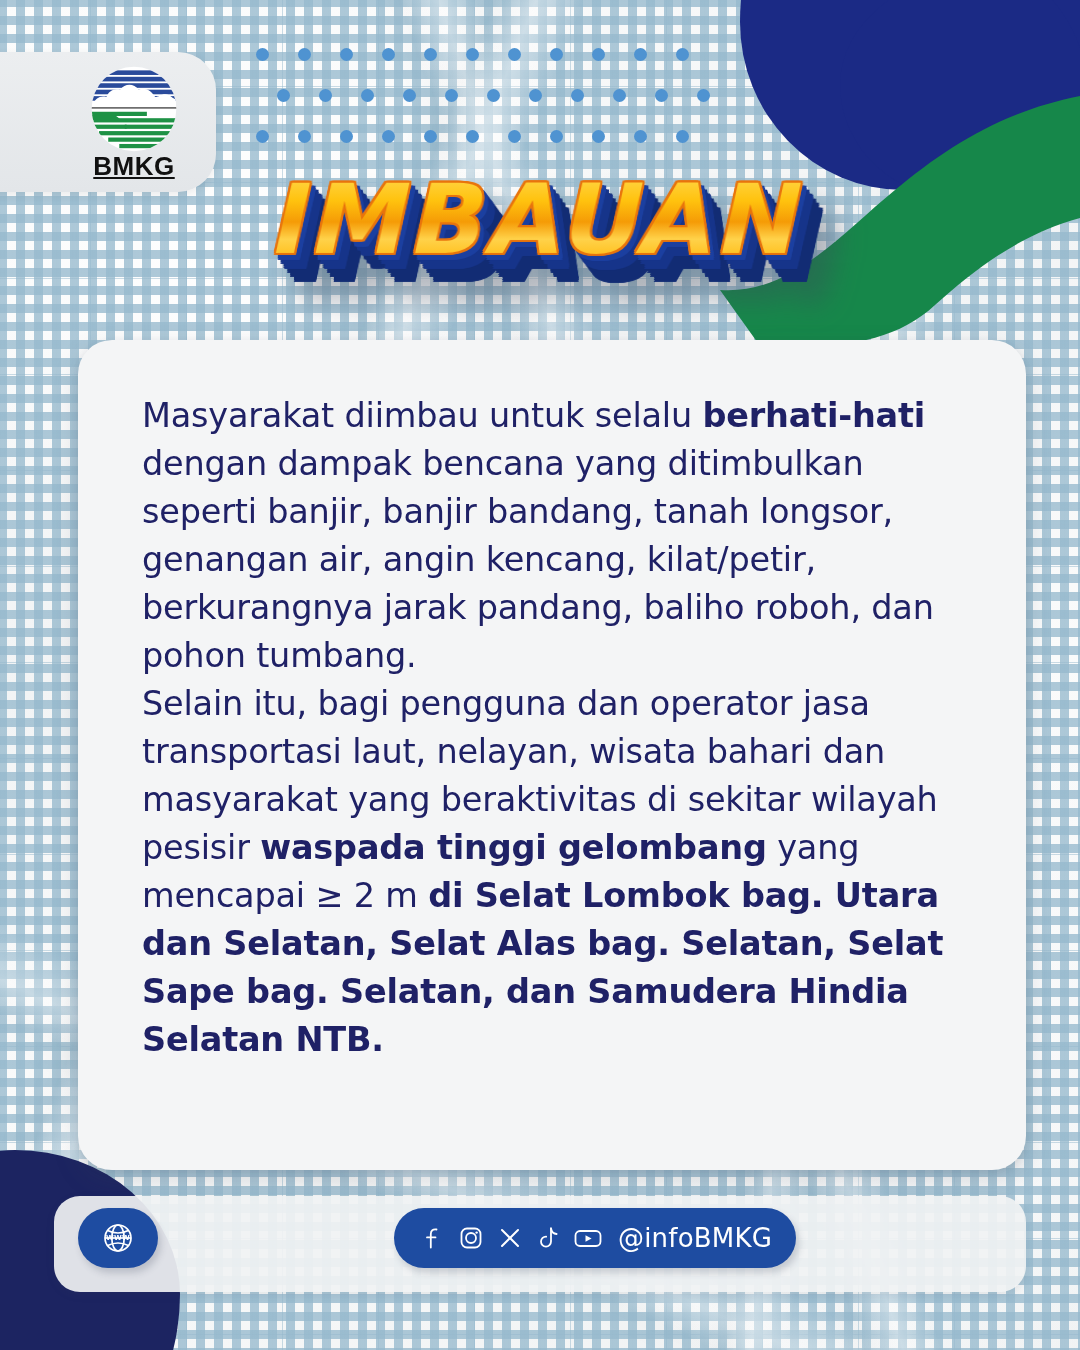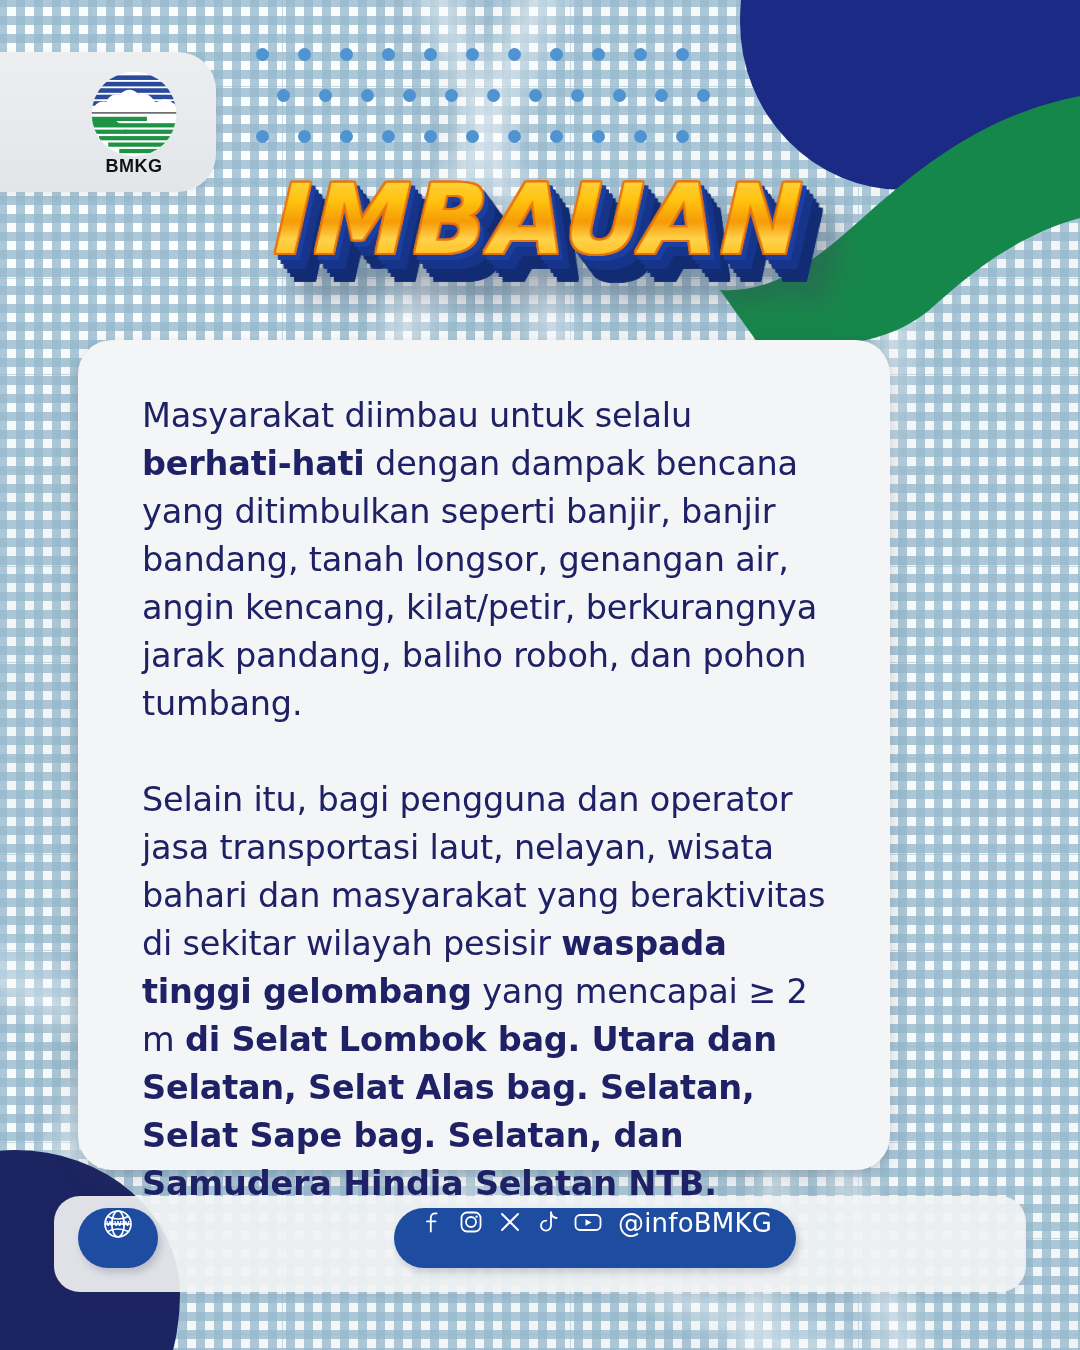--- a/index.html
+++ b/index.html
@@ -112,8 +112,9 @@
   .logo-mark{ width:92px; height:92px; }
   .logo-text{
     font-family:"Liberation Sans", sans-serif;
-    font-weight:700; font-size:18px; letter-spacing:.5px; color:#111;
+    font-weight:700; font-size:26px; letter-spacing:.5px; color:#111;
     margin-top:-4px;
+    text-decoration:underline;
   }
 
   

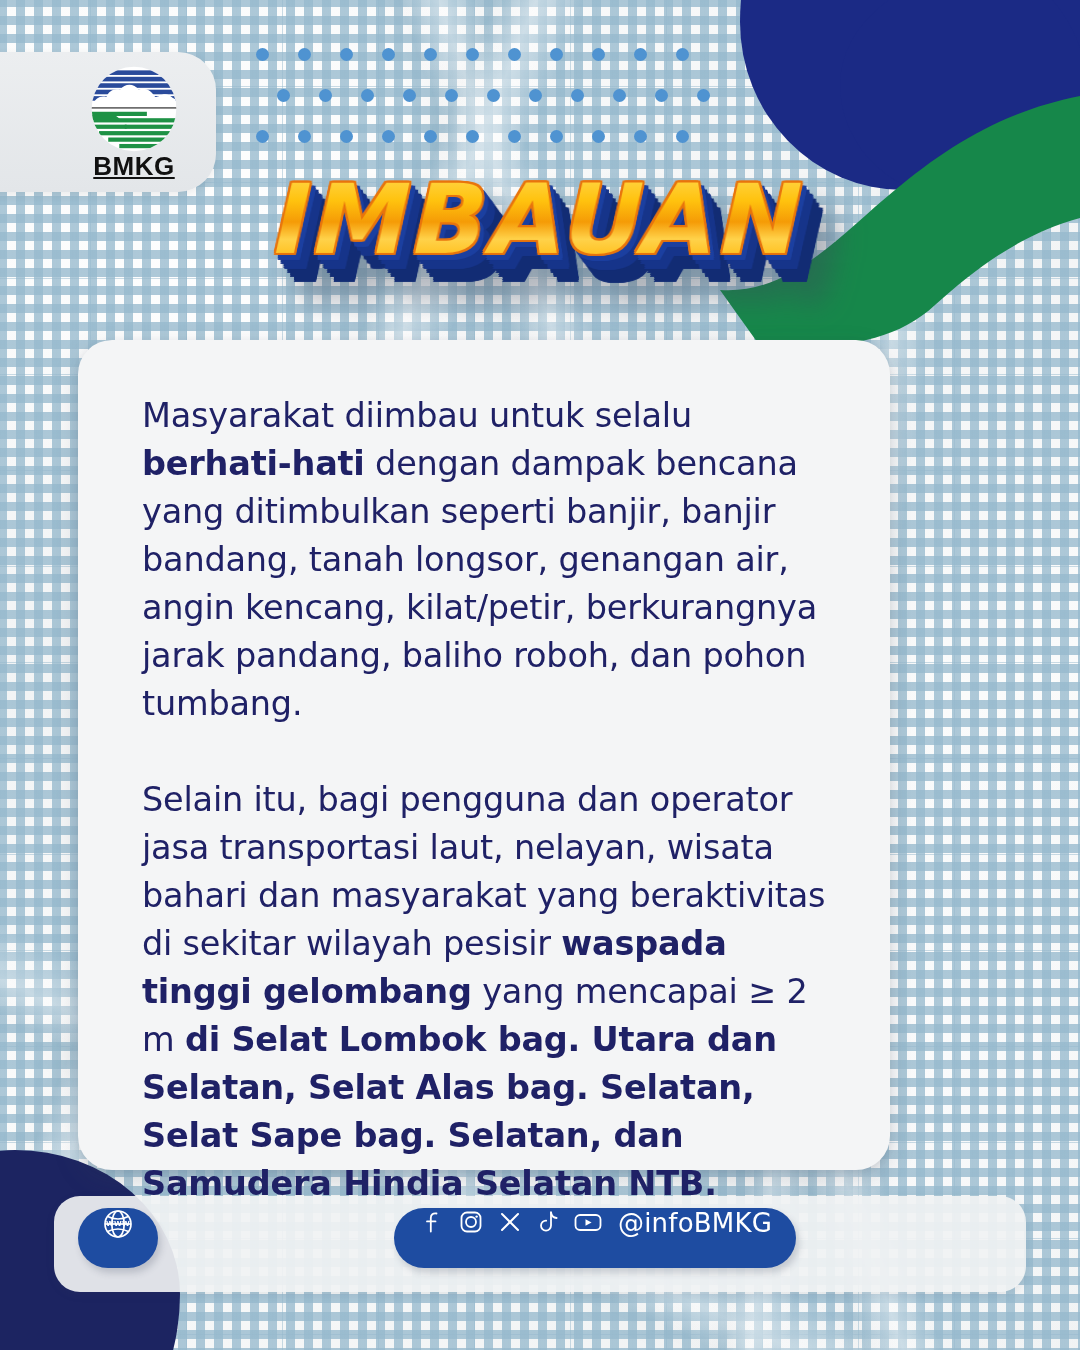--- a/index.html
+++ b/index.html
@@ -147,7 +147,7 @@
   
   .card{
     position:absolute; left:78px; top:340px;
-    width:812px; height:830px;
+    width:948px; height:830px;
     background:#f4f5f6;
     border-radius:34px;
     box-shadow:0 10px 26px rgba(60,70,90,.18), 0 2px 6px rgba(60,70,90,.10);

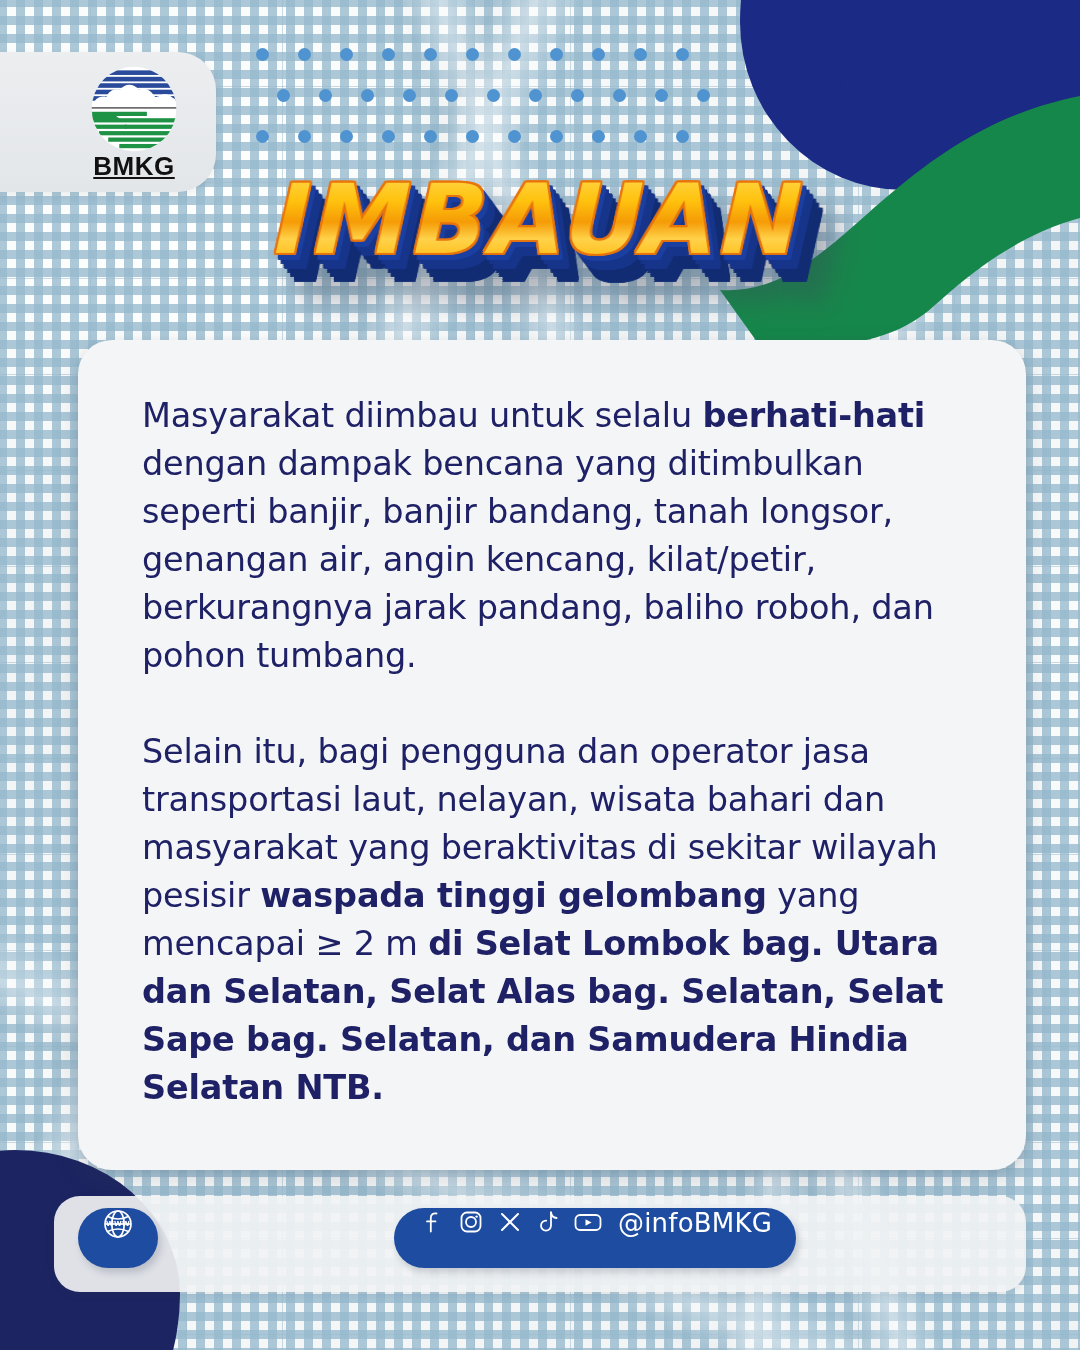--- a/index.html
+++ b/index.html
@@ -161,7 +161,7 @@
     letter-spacing:-0.2px;
   }
   .body-text b{ font-weight:700; }
-  .body-text .para2{ margin-top:48px; display:block; }
+  .body-text .para2{ display:block; }
 
   
   .footer-strip{

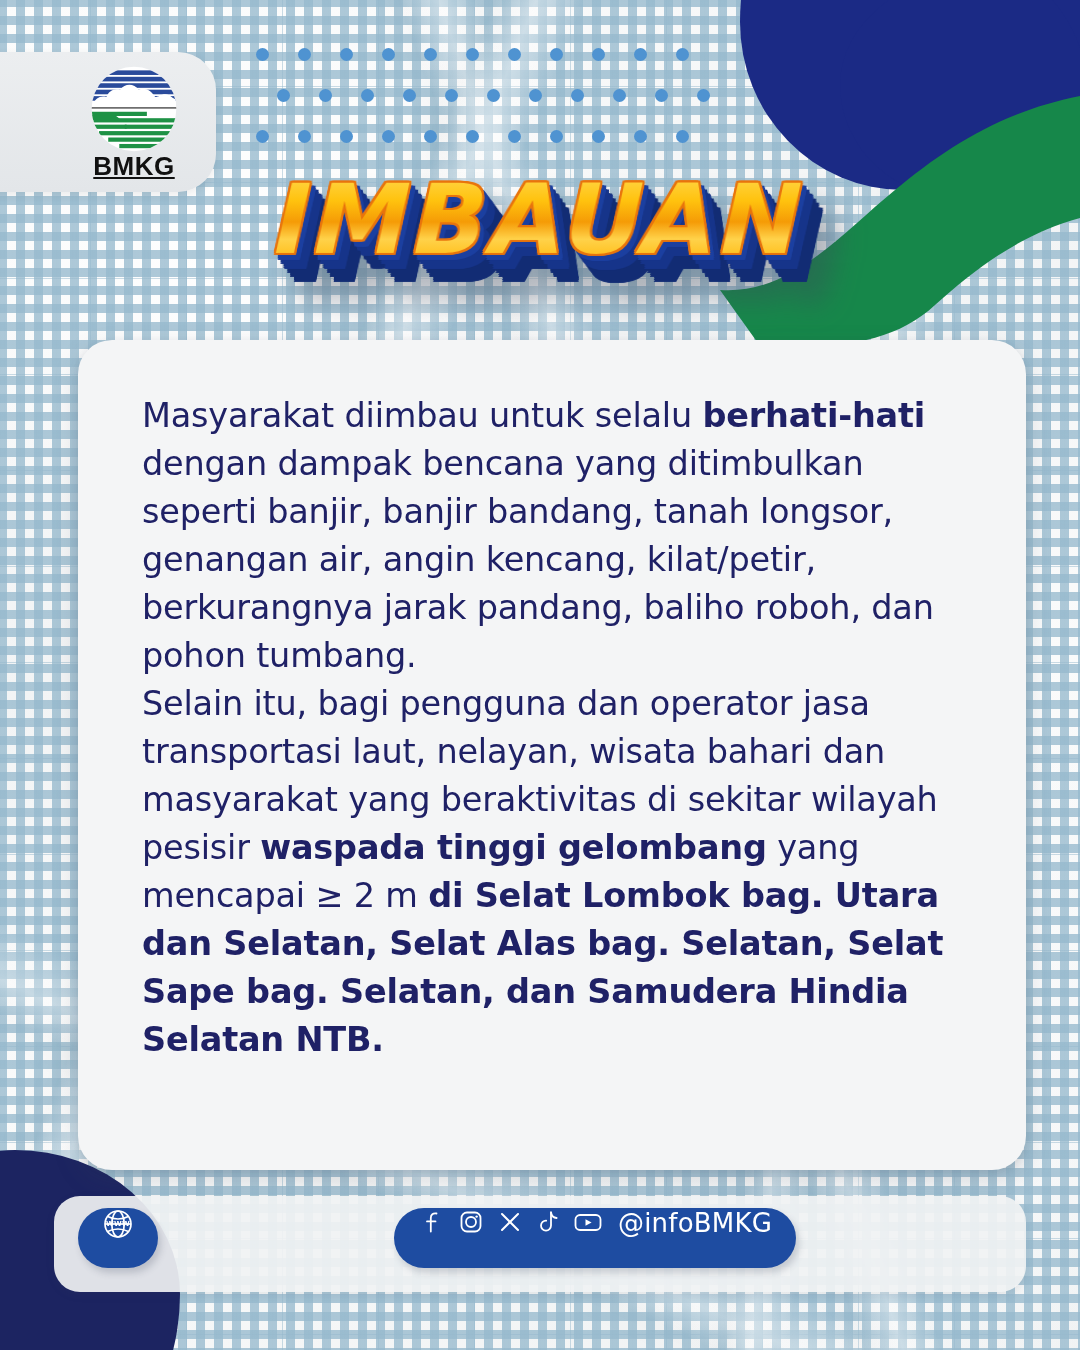--- a/index.html
+++ b/index.html
@@ -175,7 +175,7 @@
     position:absolute; top:1208px; height:60px;
     background:#1e4ca1;
     border-radius:30px;
-    display:flex; align-items:flex-start; gap:14px;
+    display:flex; align-items:center; gap:14px;
     padding:0 24px;
     color:#fff;
     box-shadow:3px 5px 7px rgba(60,70,90,.22);

